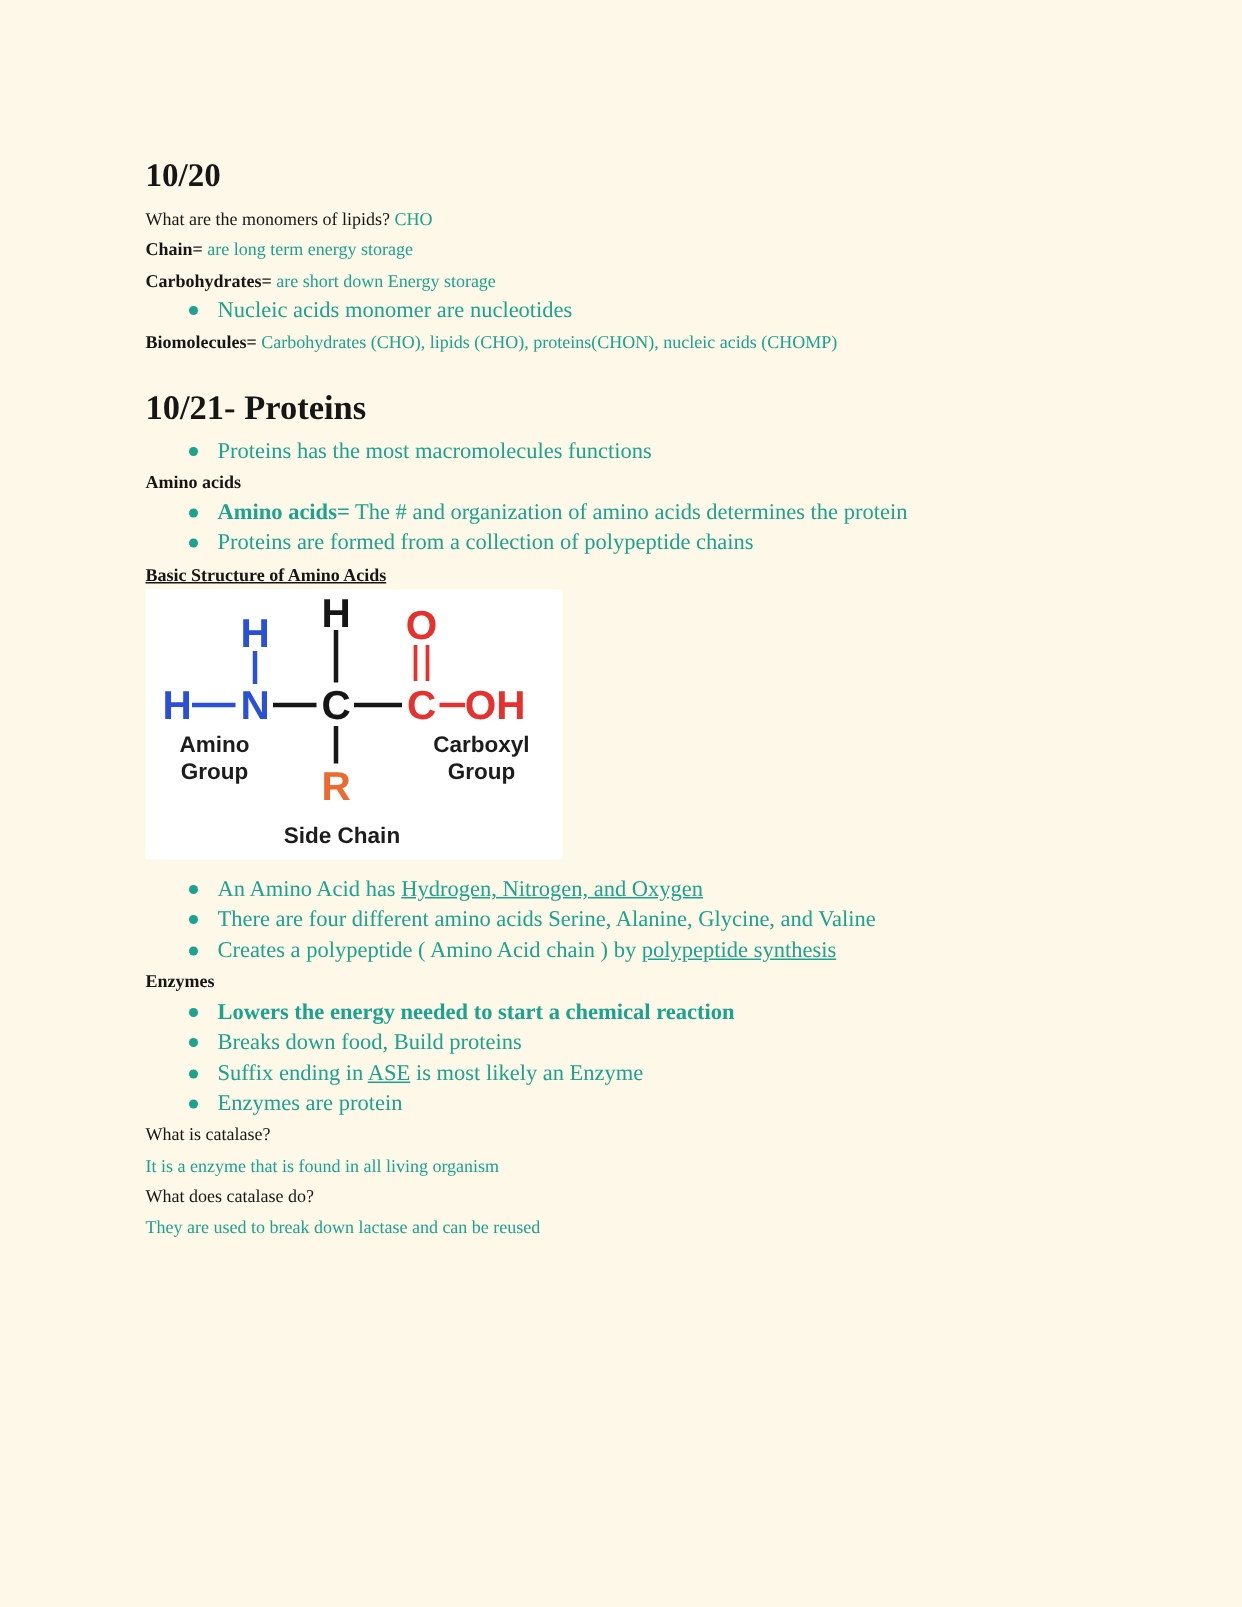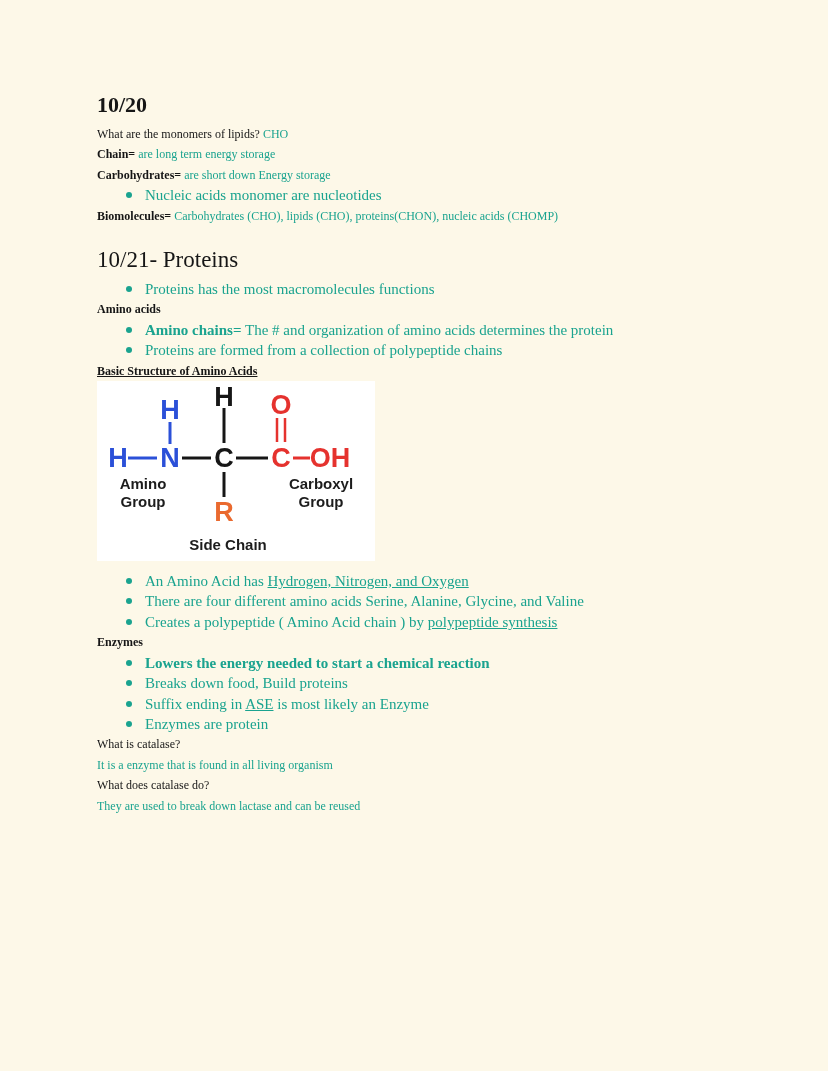--- a/index.html
+++ b/index.html
@@ -9,7 +9,7 @@
     position:relative; overflow:hidden;
     font-family:"Liberation Serif", serif; color:#161616;
   }
-  .content { position:absolute; left:97px; top:92px; width:640px; }
+  .content { position:absolute; left:97px; top:104px; width:640px; }
 
   .h-date { font-size:22px; line-height:26px; font-weight:700; }
   .mb6 { margin-bottom:6px; }

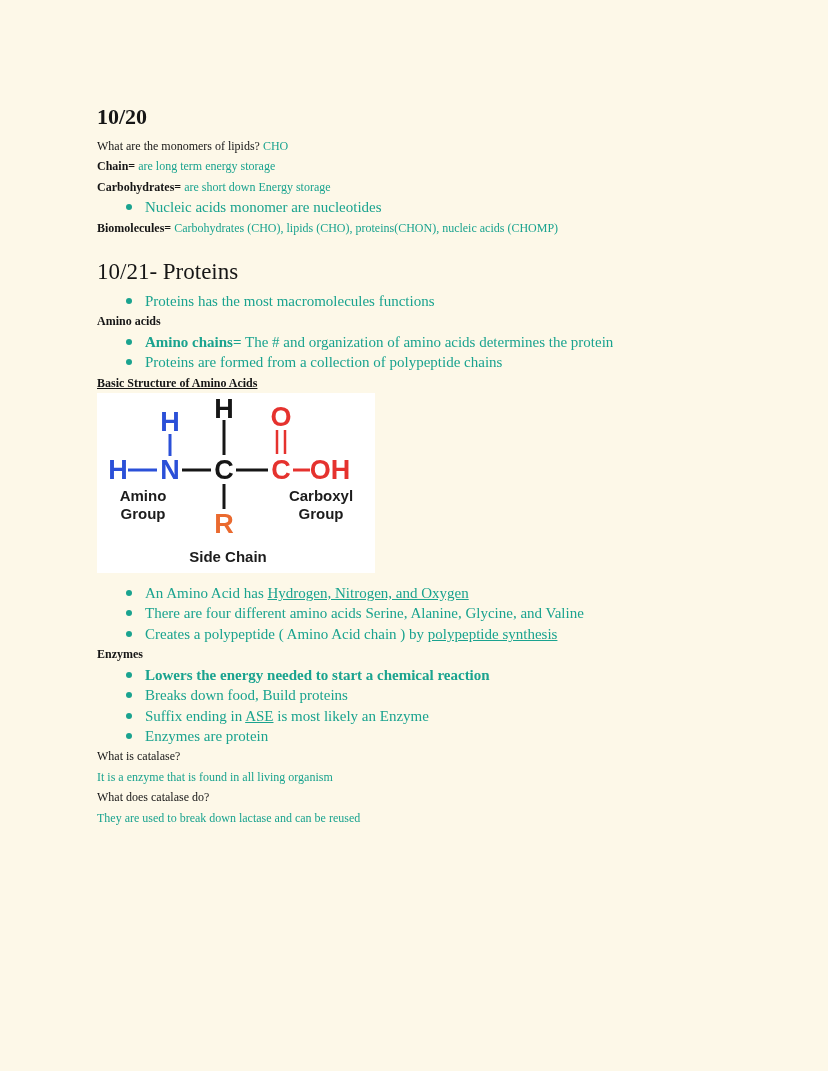--- a/index.html
+++ b/index.html
@@ -13,7 +13,7 @@
 
   .h-date { font-size:22px; line-height:26px; font-weight:700; }
   .mb6 { margin-bottom:6px; }
-  .h-proteins { font-size:23px; line-height:30px; font-weight:400; margin-top:19px; margin-bottom:4px; }
+  .h-proteins { font-size:23px; line-height:30px; font-weight:700; margin-top:19px; margin-bottom:4px; }
   .h-1024 { font-size:22px; line-height:26px; font-weight:700; margin-bottom:5px; }
 
   p.line { font-size:12px; line-height:20.4px; }

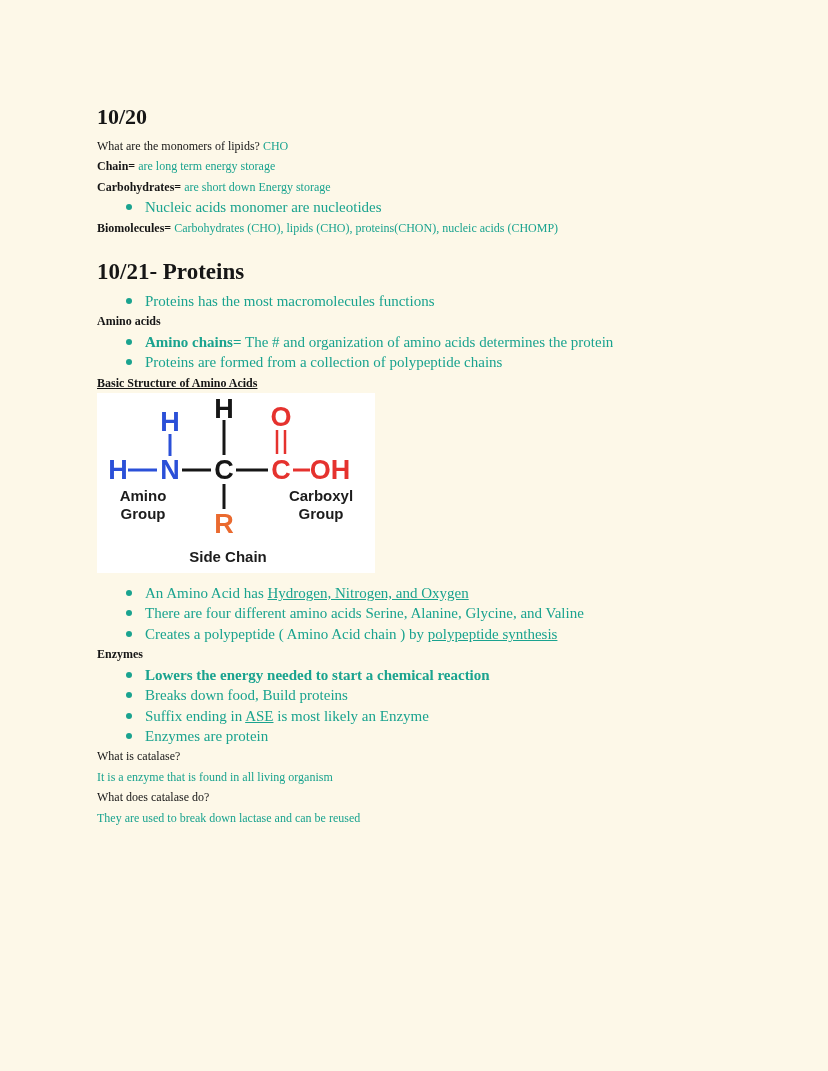--- a/index.html
+++ b/index.html
@@ -69,7 +69,7 @@
     <p class="line b">Amino acids</p>
 
     <ul class="blist">
-      <li><span class="b">Amino chains=</span><span> The # and organization  of amino acids determines the protein</span></li>
+      <li><span class="b">Amino acids=</span><span> The # and organization  of amino acids determines the protein</span></li>
       <li>Proteins are formed from a collection of polypeptide chains</li>
     </ul>
 

